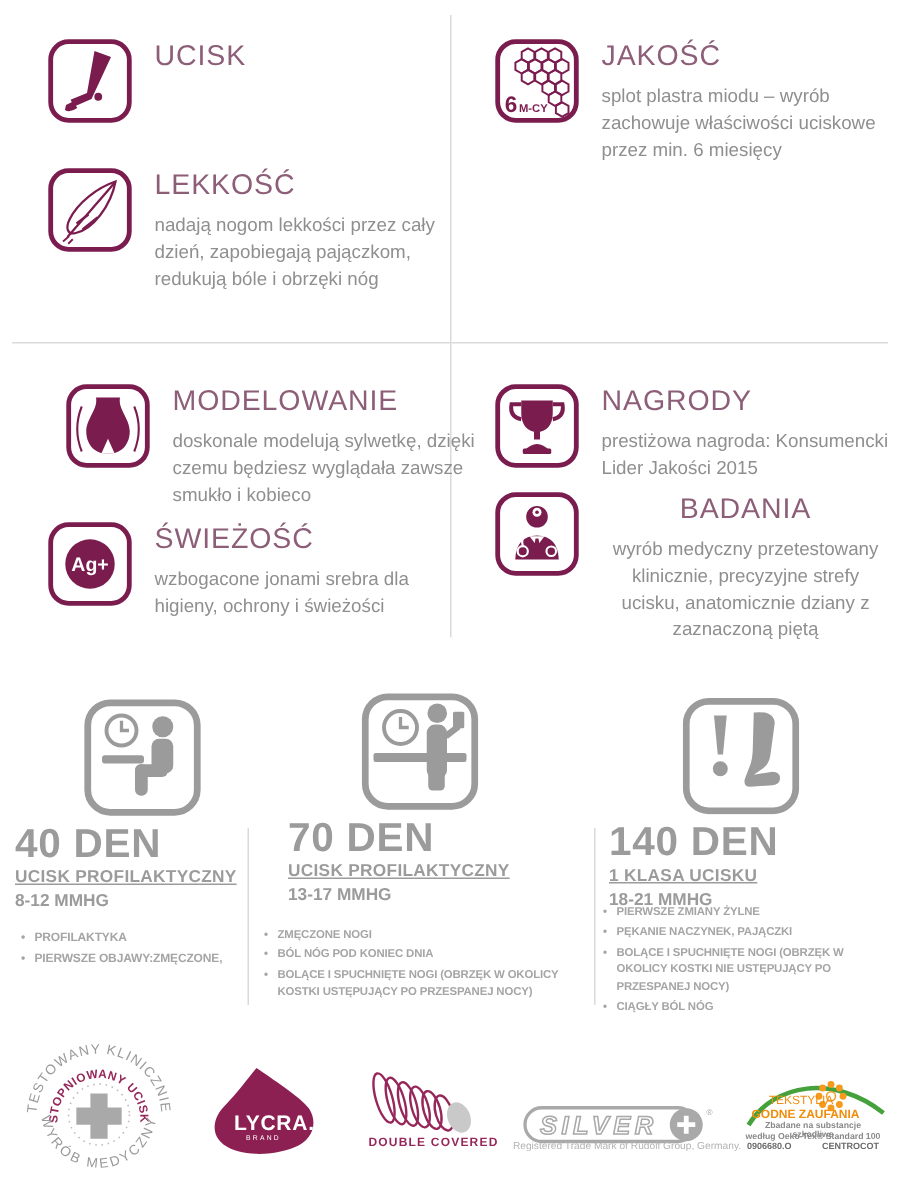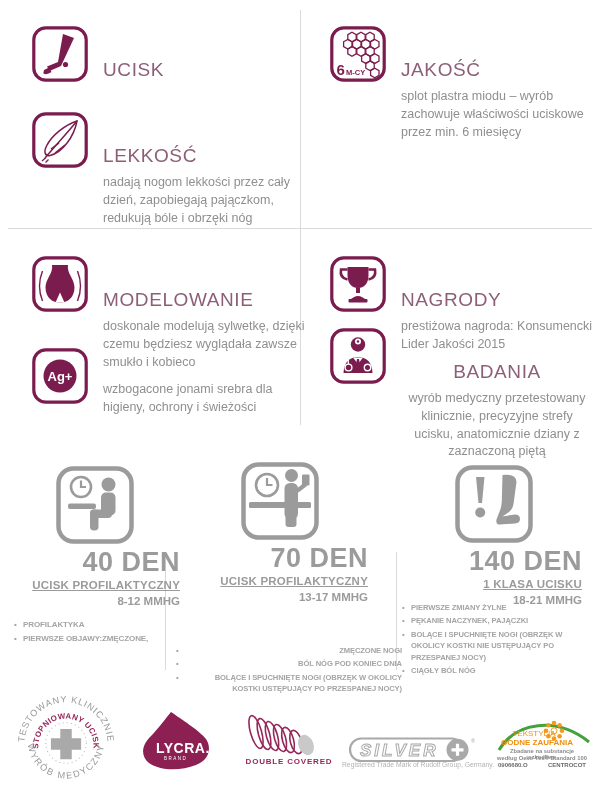--- a/index.html
+++ b/index.html
@@ -12,7 +12,7 @@
   
   .feature { position:absolute; display:flex; gap:15px; align-items:flex-start; }
   .ficon { flex:none; width:56px; height:56px; }
-  .ftxt  { padding-top:1px;margin-top:32px; }
+  .ftxt  { padding-top:1px; }
   .ftitle{ font-size:19px; font-weight:400; color:#8d5e78; letter-spacing:.6px; margin-bottom:7px; }
   .fdesc { font-size:12.5px; line-height:1.42; color:#8f8f8f; }
   .wL { width:202px; } .wR { width:192px; }

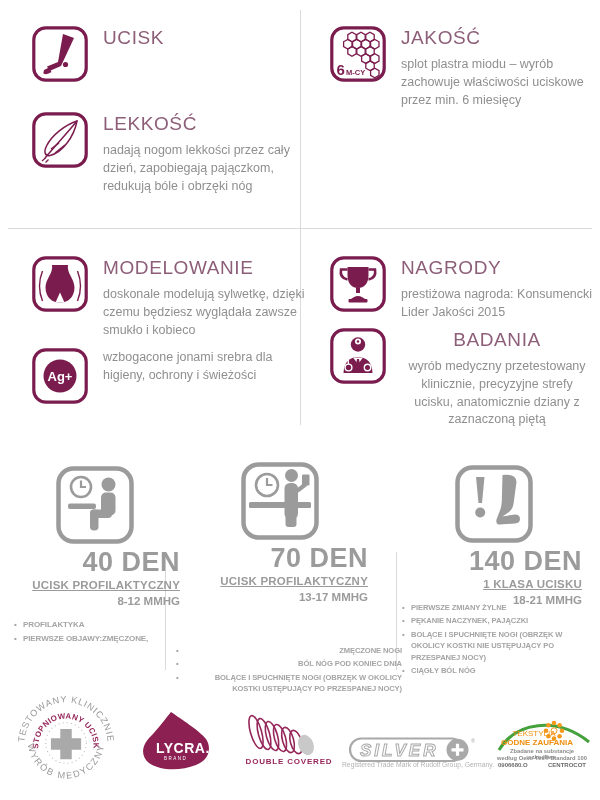--- a/index.html
+++ b/index.html
@@ -114,7 +114,7 @@
   </div>
 
 
-  <div class="feature" style="left:32px; top:256px;">
+  <div class="feature" style="left:44px; top:256px;">
     <svg class="ficon" viewBox="0 0 56 56">
       <rect x="1.8" y="1.8" width="52.4" height="52.4" rx="12" fill="none" stroke="#7b1c4f" stroke-width="3.2"></rect>
       <path d="M20 9 C21.5 17 13.5 23 13.5 31.5 C13.5 41.5 20.5 46.5 27 46.5 L29 46.5 C35.5 46.5 42.5 41.5 42.5 31.5 C42.5 23 34.5 17 36 9 Z" fill="#7b1c4f"></path>

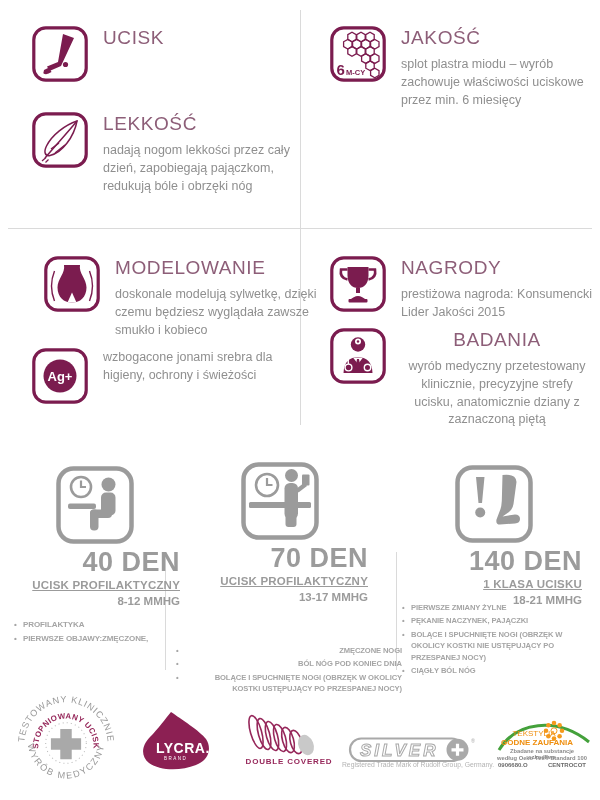--- a/index.html
+++ b/index.html
@@ -135,6 +135,7 @@
       <text x="28" y="32.8" text-anchor="middle" font-size="13" font-weight="bold" fill="#fff">Ag+</text>
     </svg>
     <div class="ftxt">
+      <div class="ftitle">ŚWIEŻOŚĆ</div>
       <div class="fdesc wL">wzbogacone jonami srebra dla higieny, ochrony i świeżości</div>
     </div>
   </div>

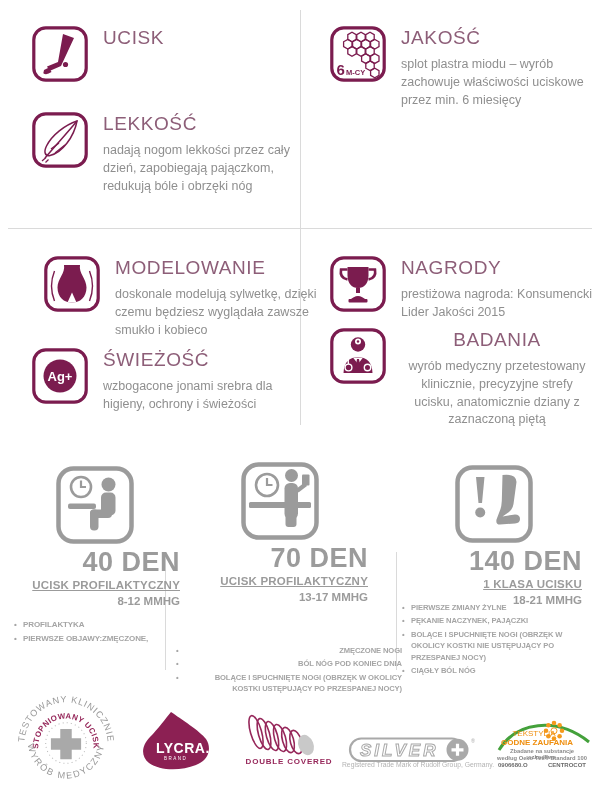--- a/index.html
+++ b/index.html
@@ -18,7 +18,7 @@
   .wL { width:202px; } .wR { width:192px; }
 
   
-  .den { position:absolute; text-align:right; }
+  .den { position:absolute; text-align:left; }
   .den-icon { display:block; margin:0 auto; }
   .den-title{ font-size:27px; font-weight:700; color:#9b9b9b; letter-spacing:.5px; margin-top:3px; }
   .den-sub  { font-size:11.5px; font-weight:700; color:#9b9b9b; letter-spacing:.2px; margin-top:1px;text-decoration:underline; }

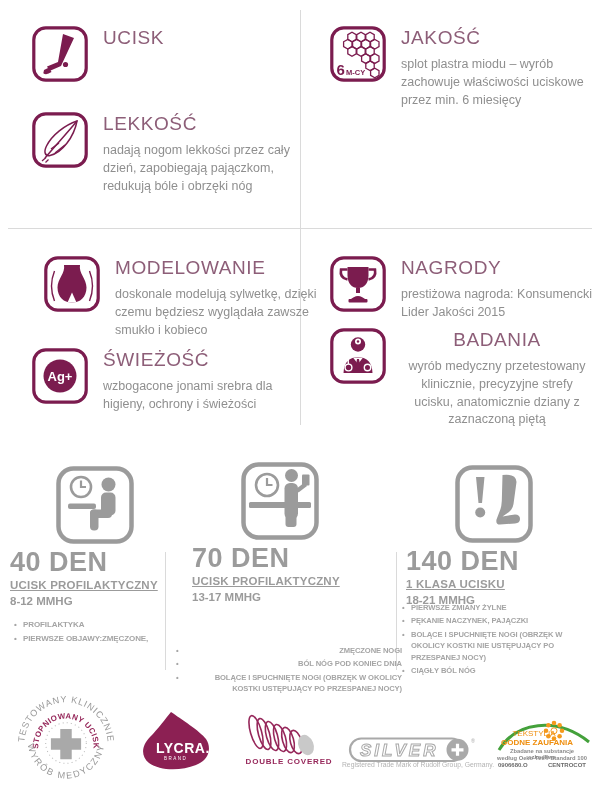--- a/index.html
+++ b/index.html
@@ -212,7 +212,7 @@
     <div class="den-mmhg">13-17 MMHG</div>
   </div>
 
-  <ul class="bullets" style="left:176px; top:645px; width:226px; font-size:7.6px;text-align:right;">
+  <ul class="bullets" style="left:176px; top:617px; width:226px; font-size:7.6px;">
     <li>ZMĘCZONE NOGI</li>
     <li>BÓL NÓG POD KONIEC DNIA</li>
     <li>BOLĄCE I SPUCHNIĘTE NOGI (OBRZĘK W OKOLICY KOSTKI USTĘPUJĄCY PO PRZESPANEJ NOCY)</li>

